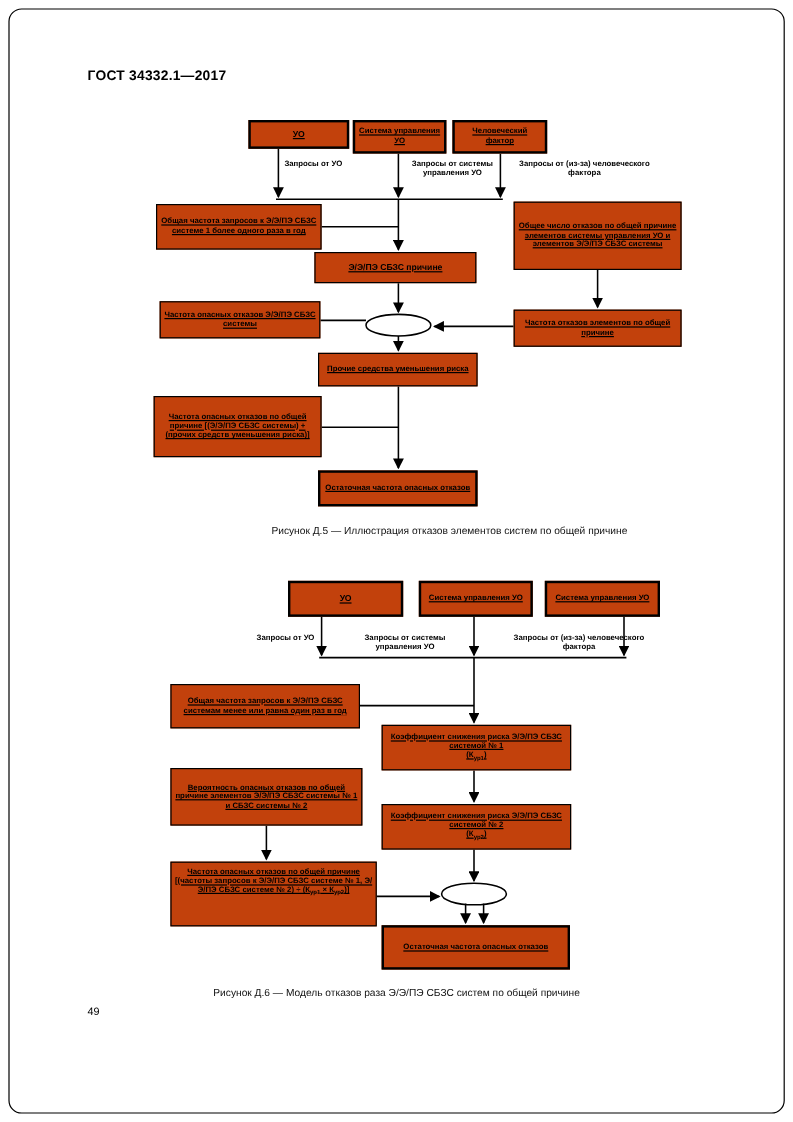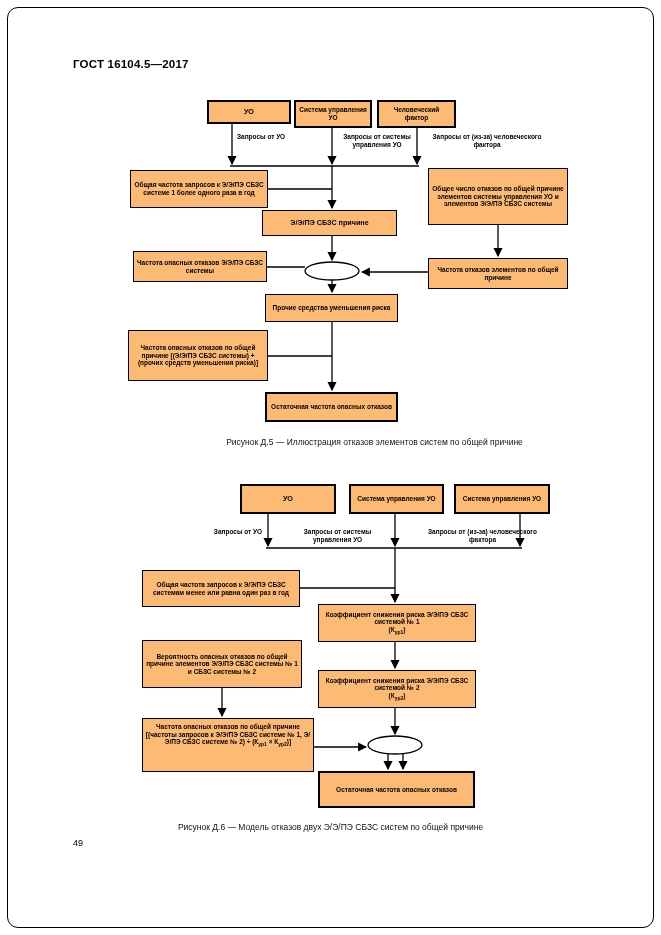--- a/index.html
+++ b/index.html
@@ -33,7 +33,7 @@
 <div class="page">
   <div class="frame"></div>
 
-  <div class="hdr">ГОСТ 16104.5—2017</div>
+  <div class="hdr">ГОСТ 34332.1—2017</div>
 
   <svg class="conn" width="661" height="935" viewBox="0 0 661 935">
     <defs>

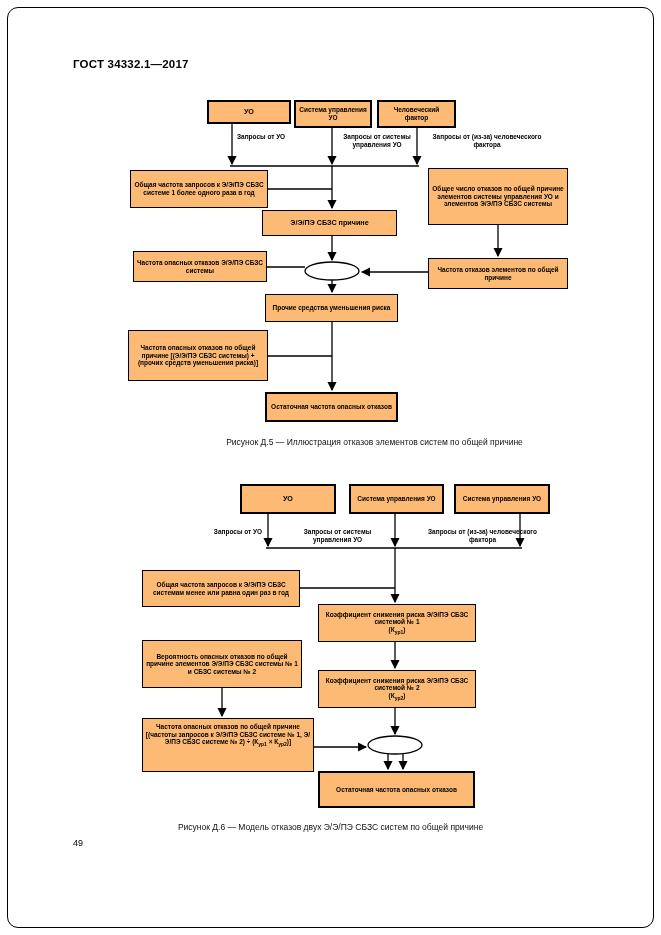--- a/index.html
+++ b/index.html
@@ -14,10 +14,10 @@
   .pgnum{position:absolute;left:73px;top:838px;font-size:9px;}
   svg.conn{position:absolute;left:0;top:0;z-index:1;}
   .bx{
-    position:absolute;z-index:2;background:#fdba74;border:1.5px solid #000;
+    position:absolute;z-index:2;background:#c2410c;border:1.5px solid #000;
     display:flex;flex-direction:column;align-items:center;justify-content:center;
     text-align:center;font-size:6.5px;font-weight:bold;line-height:1.18;
-    padding:1px 2px;box-sizing:border-box;
+    padding:1px 2px;box-sizing:border-box;text-decoration:underline;
   }
   .bx.thick{border-width:2px;}
   .bx.big{font-size:7.2px;}

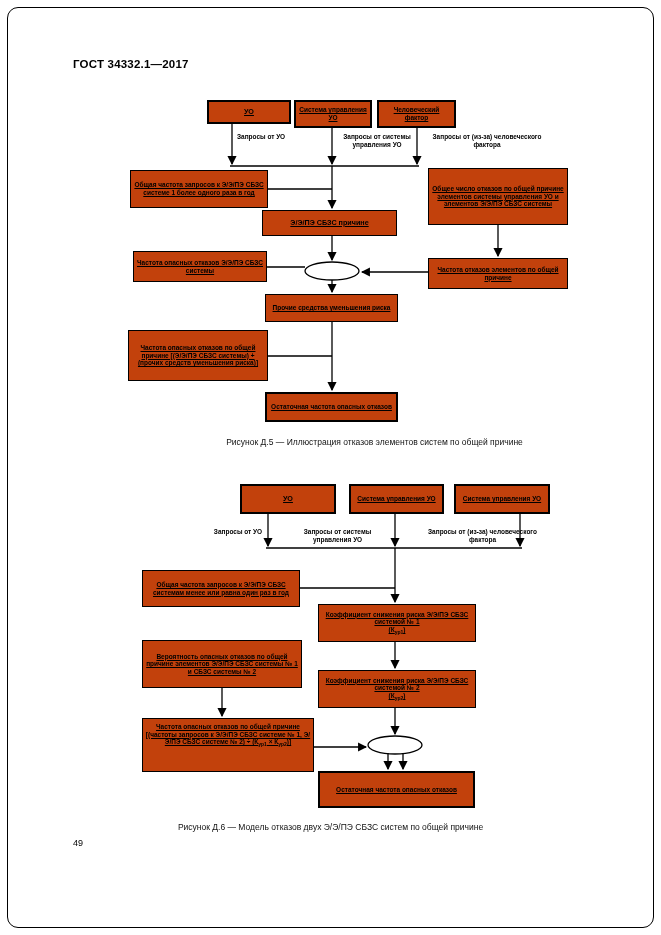--- a/index.html
+++ b/index.html
@@ -122,7 +122,7 @@
 
     <div class="bx thick" style="left:318px;top:771px;width:157px;height:37px;">Остаточная частота опасных отказов</div>
 
-    <div class="caption" style="top:822px;">Рисунок Д.6 — Модель отказов двух Э/Э/ПЭ СБЗС систем по общей причине</div>
+    <div class="caption" style="top:822px;">Рисунок Д.6 — Модель отказов раза Э/Э/ПЭ СБЗС систем по общей причине</div>
   </div>
 
   <div class="pgnum">49</div>

